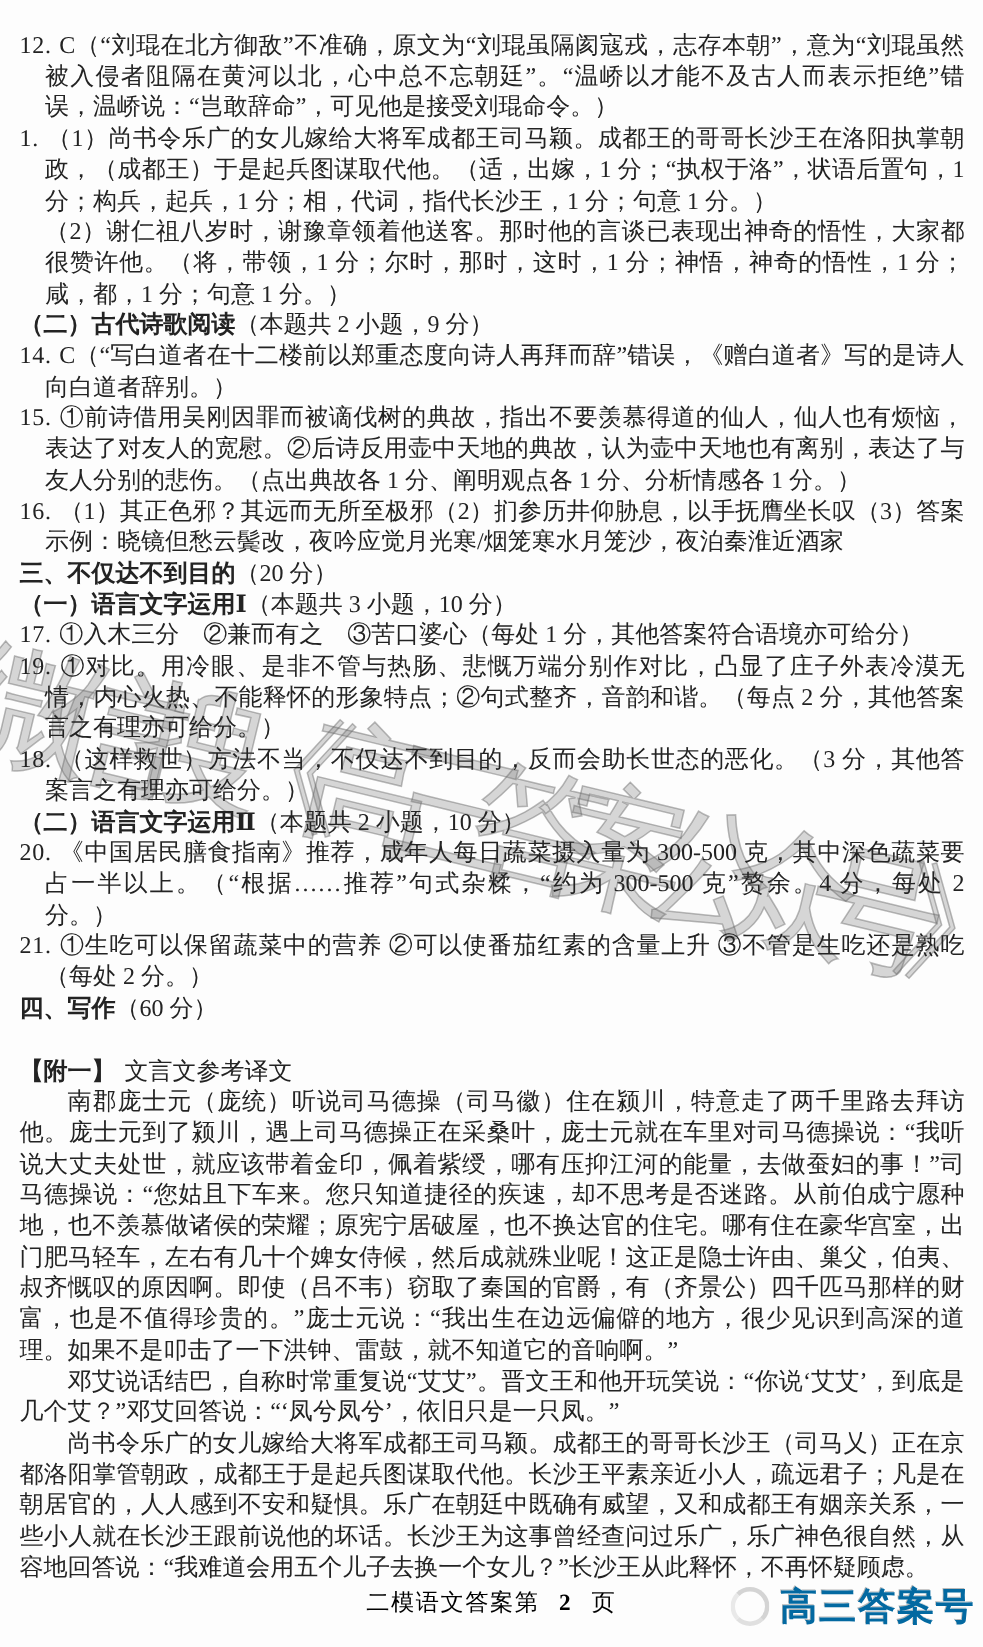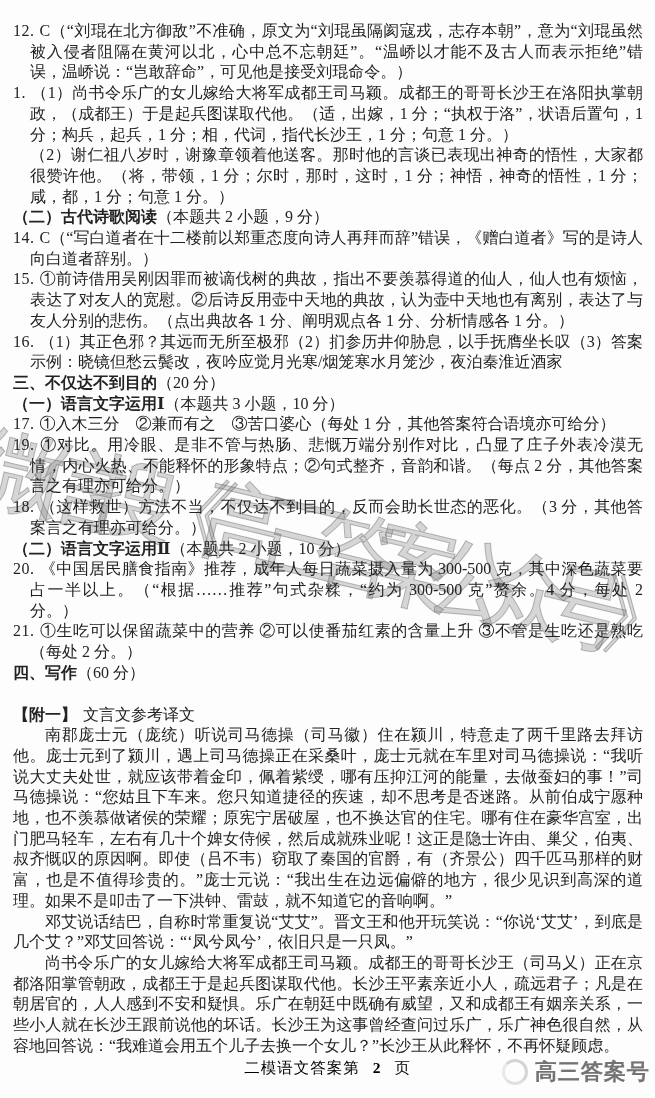--- a/index.html
+++ b/index.html
@@ -43,7 +43,7 @@
     display:inline-block;
   }
   .brand-text{
-    font-size:22px;font-weight:700;letter-spacing:1px;color:#737373;
+    font-size:25px;font-weight:700;letter-spacing:1px;color:#0369a1;
     text-shadow:0.5px 0.5px 0 #ffffff,-0.5px -0.5px 0 #b8b8b8;
     font-family:"Liberation Sans","DejaVu Sans",sans-serif;
   }

